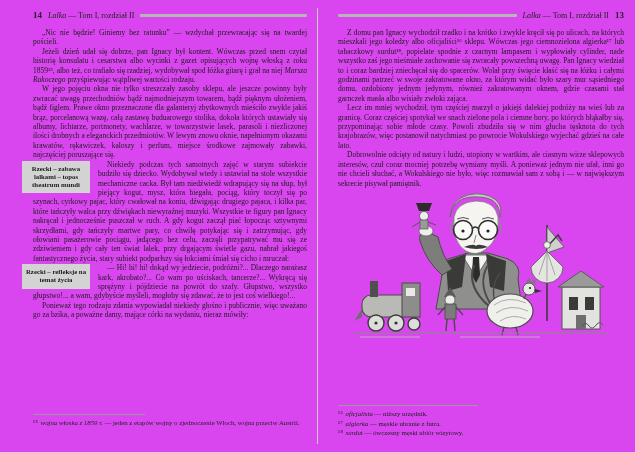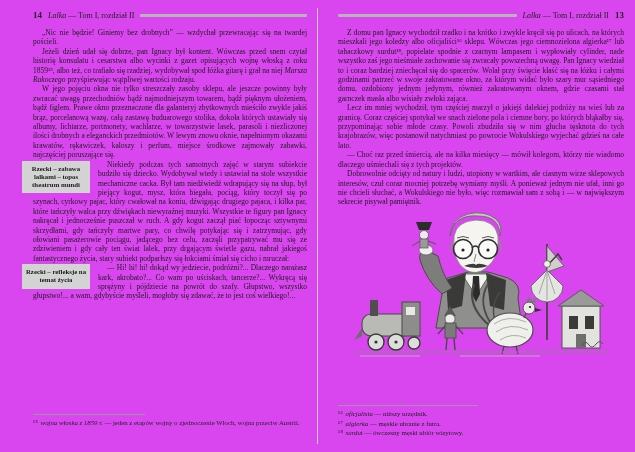--- a/index.html
+++ b/index.html
@@ -48,7 +48,7 @@
     </div>
 
     <div class="body">
-      <p class="para">„Nic nie będzie! Giniemy bez drobnych” — wzdychał przewracając się na twardej pościeli.</p>
+      <p class="para">„Nic nie będzie! Giniemy bez ratunku” — wzdychał przewracając się na twardej pościeli.</p>
       <p class="para"><span>Jeżeli dzień udał się dobrze, pan Ignacy był kontent. Wówczas przed snem czytał historię konsulatu i cesarstwa albo wycinki z gazet opisujących wojnę włoską z roku 1859¹⁵, albo też, co trafiało się rzadziej, wydobywał spod łóżka gitarę i grał na niej </span><i class="wtitle">Marsza Rakoczego</i><span> przyśpiewując wątpliwej wartości rodzaju.</span></p>
       <p class="para">W jego pojęciu okna nie tylko streszczały zasoby sklepu, ale jeszcze powinny były zwracać uwagę przechodniów bądź najmodniejszym towarem, bądź pięknym ułożeniem, bądź figlem. Prawe okno przeznaczone dla galanteryj zbytkownych mieściło zwykle jakiś brąz, porcelanową wazę, całą zastawę buduarowego stolika, dokoła których ustawiały się albumy, lichtarze, portmonety, wachlarze, w towarzystwie lasek, parasoli i niezliczonej ilości drobnych a eleganckich przedmiotów. W lewym znowu oknie, napełnionym okazami krawatów, rękawiczek, kaloszy i perfum, miejsce środkowe zajmowały zabawki, najczęściej poruszające się.</p>
       <p class="para"><span class="marginnote">Rzecki – zabawa lalkami – topos theatrum mundi</span><span>Niekiedy podczas tych samotnych zajęć w starym subiekcie budziło się dziecko. Wydobywał wtedy i ustawiał na stole wszystkie mechaniczne cacka. Był tam niedźwiedź wdrapujący się na słup, był piejący kogut, mysz, która biegała, pociąg, który toczył się po szynach, cyrkowy pajac, który cwałował na koniu, dźwigając drugiego pajaca, i kilka par, które tańczyły walca przy dźwiękach niewyraźnej muzyki. Wszystkie te figury pan Ignacy nakręcał i jednocześnie puszczał w ruch. A gdy kogut zaczął piać łopocząc sztywnymi skrzydłami, gdy tańczyły martwe pary, co chwilę potykając się i zatrzymując, gdy ołowiani pasażerowie pociągu, jadącego bez celu, zaczęli przypatrywać mu się ze zdziwieniem i gdy cały ten świat lalek, przy drgającym świetle gazu, nabrał jakiegoś fantastycznego życia, stary subiekt podparłszy się łokciami śmiał się cicho i mruczał:</span></p>

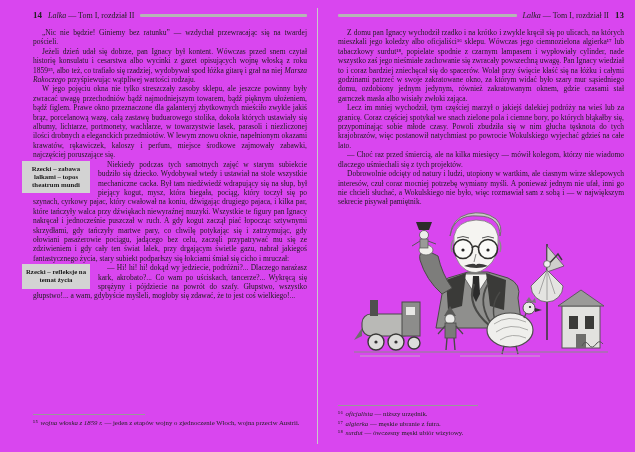--- a/index.html
+++ b/index.html
@@ -71,7 +71,6 @@
     <div class="body">
       <p class="para">Z domu pan Ignacy wychodził rzadko i na krótko i zwykle kręcił się po ulicach, na których mieszkali jego koledzy albo oficjaliści¹⁶ sklepu. Wówczas jego ciemnozielona algierka¹⁷ lub tabaczkowy surdut¹⁸, popielate spodnie z czarnym lampasem i wypłowiały cylinder, nade wszystko zaś jego nieśmiałe zachowanie się zwracały powszechną uwagę. Pan Ignacy wiedział to i coraz bardziej zniechęcał się do spacerów. Wolał przy święcie kłaść się na łóżku i całymi godzinami patrzeć w swoje zakratowane okno, za którym widać było szary mur sąsiedniego domu, ozdobiony jednym jedynym, również zakratowanym oknem, gdzie czasami stał garnczek masła albo wisiały zwłoki zająca.</p>
       <p class="para">Lecz im mniej wychodził, tym częściej marzył o jakiejś dalekiej podróży na wieś lub za granicę. Coraz częściej spotykał we snach zielone pola i ciemne bory, po których błąkałby się, przypominając sobie młode czasy. Powoli zbudziła się w nim głucha tęsknota do tych krajobrazów, więc postanowił natychmiast po powrocie Wokulskiego wyjechać gdzieś na całe lato.</p>
-      <p class="para">— Choć raz przed śmiercią, ale na kilka miesięcy — mówił kolegom, którzy nie wiadomo dlaczego uśmiechali się z tych projektów.</p>
       <p class="para">Dobrowolnie odcięty od natury i ludzi, utopiony w wartkim, ale ciasnym wirze sklepowych interesów, czuł coraz mocniej potrzebę wymiany myśli. A ponieważ jednym nie ufał, inni go nie chcieli słuchać, a Wokulskiego nie było, więc rozmawiał sam z sobą i — w największym sekrecie pisywał pamiętnik.</p>
     </div>
 

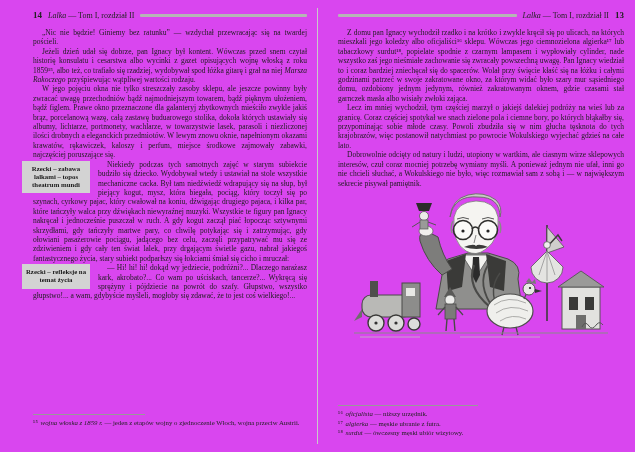--- a/index.html
+++ b/index.html
@@ -53,6 +53,7 @@
       <p class="para">W jego pojęciu okna nie tylko streszczały zasoby sklepu, ale jeszcze powinny były zwracać uwagę przechodniów bądź najmodniejszym towarem, bądź pięknym ułożeniem, bądź figlem. Prawe okno przeznaczone dla galanteryj zbytkownych mieściło zwykle jakiś brąz, porcelanową wazę, całą zastawę buduarowego stolika, dokoła których ustawiały się albumy, lichtarze, portmonety, wachlarze, w towarzystwie lasek, parasoli i niezliczonej ilości drobnych a eleganckich przedmiotów. W lewym znowu oknie, napełnionym okazami krawatów, rękawiczek, kaloszy i perfum, miejsce środkowe zajmowały zabawki, najczęściej poruszające się.</p>
       <p class="para"><span class="marginnote">Rzecki – zabawa lalkami – topos theatrum mundi</span><span>Niekiedy podczas tych samotnych zajęć w starym subiekcie budziło się dziecko. Wydobywał wtedy i ustawiał na stole wszystkie mechaniczne cacka. Był tam niedźwiedź wdrapujący się na słup, był piejący kogut, mysz, która biegała, pociąg, który toczył się po szynach, cyrkowy pajac, który cwałował na koniu, dźwigając drugiego pajaca, i kilka par, które tańczyły walca przy dźwiękach niewyraźnej muzyki. Wszystkie te figury pan Ignacy nakręcał i jednocześnie puszczał w ruch. A gdy kogut zaczął piać łopocząc sztywnymi skrzydłami, gdy tańczyły martwe pary, co chwilę potykając się i zatrzymując, gdy ołowiani pasażerowie pociągu, jadącego bez celu, zaczęli przypatrywać mu się ze zdziwieniem i gdy cały ten świat lalek, przy drgającym świetle gazu, nabrał jakiegoś fantastycznego życia, stary subiekt podparłszy się łokciami śmiał się cicho i mruczał:</span></p>
       <p class="para"><span class="marginnote">Rzecki – refleksje na temat życia</span><span>— Hi! hi! hi! dokąd wy jedziecie, podróżni?... Dlaczego narażasz kark, akrobato?... Co wam po uściskach, tancerze?... Wykręcą się sprężyny i pójdziecie na powrót do szafy. Głupstwo, wszystko głupstwo!... a wam, gdybyście myśleli, mogłoby się zdawać, że to jest coś wielkiego!...</span></p>
+      <p class="para">Ponieważ tego rodzaju zdania wypowiadał niekiedy głośno i publicznie, więc uważano go za bzika, a poważne damy, mające córki na wydaniu, nieraz mówiły:</p>
     </div>
 
     <div class="footnotes">

